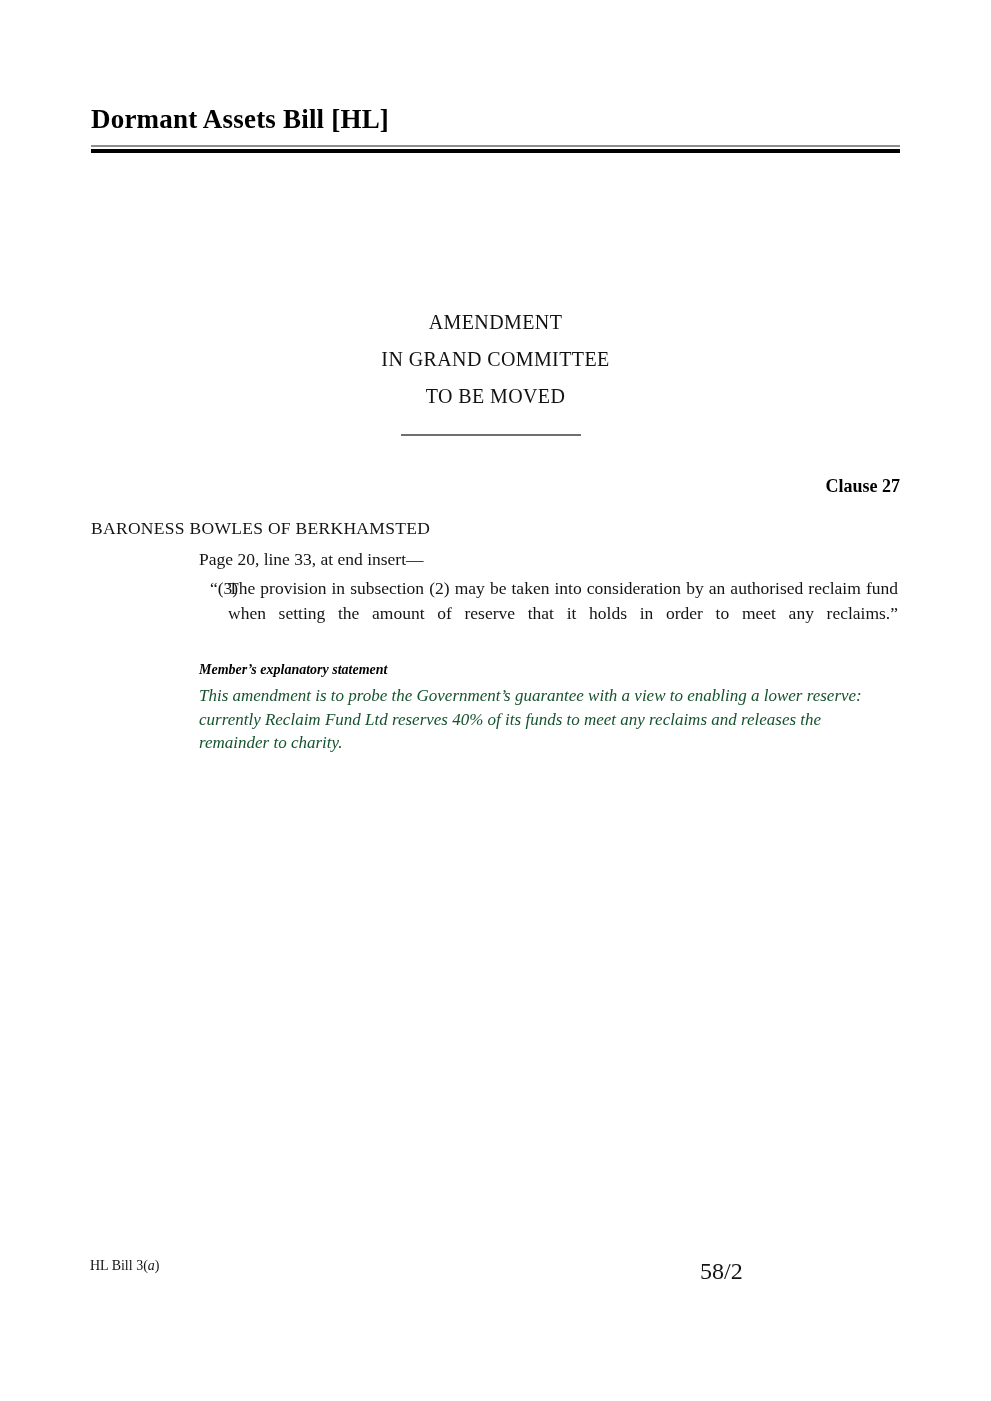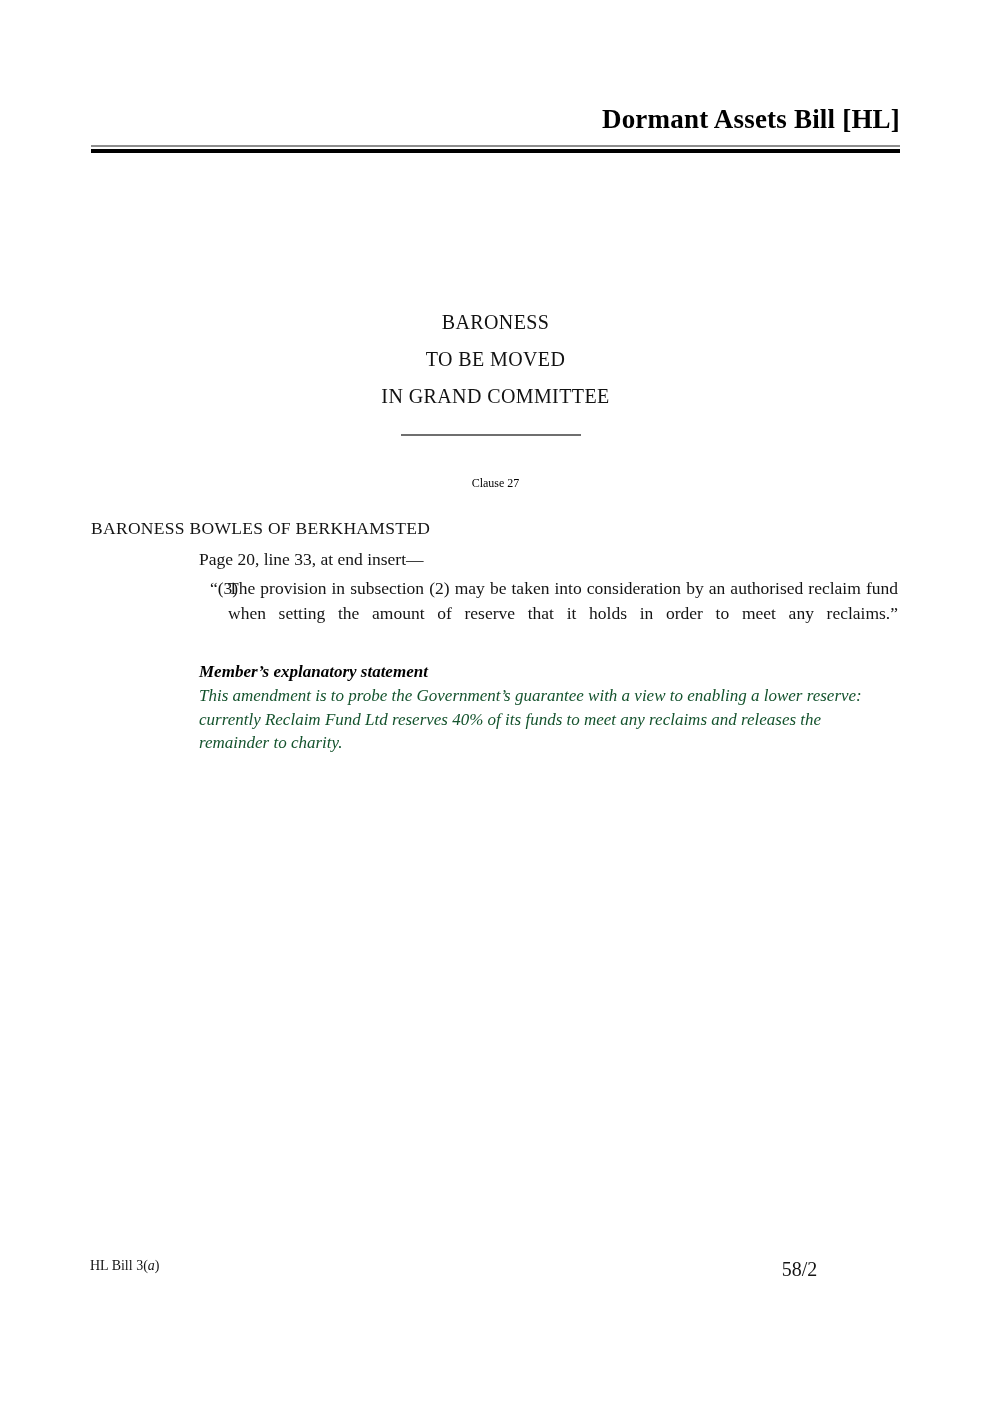--- a/index.html
+++ b/index.html
@@ -27,7 +27,7 @@
     top: 104px;
     left: 91px;
     width: 809px;
-    text-align: right;
+    text-align: left;
     font-size: 27px;
     font-weight: bold;
     letter-spacing: 0.2px;

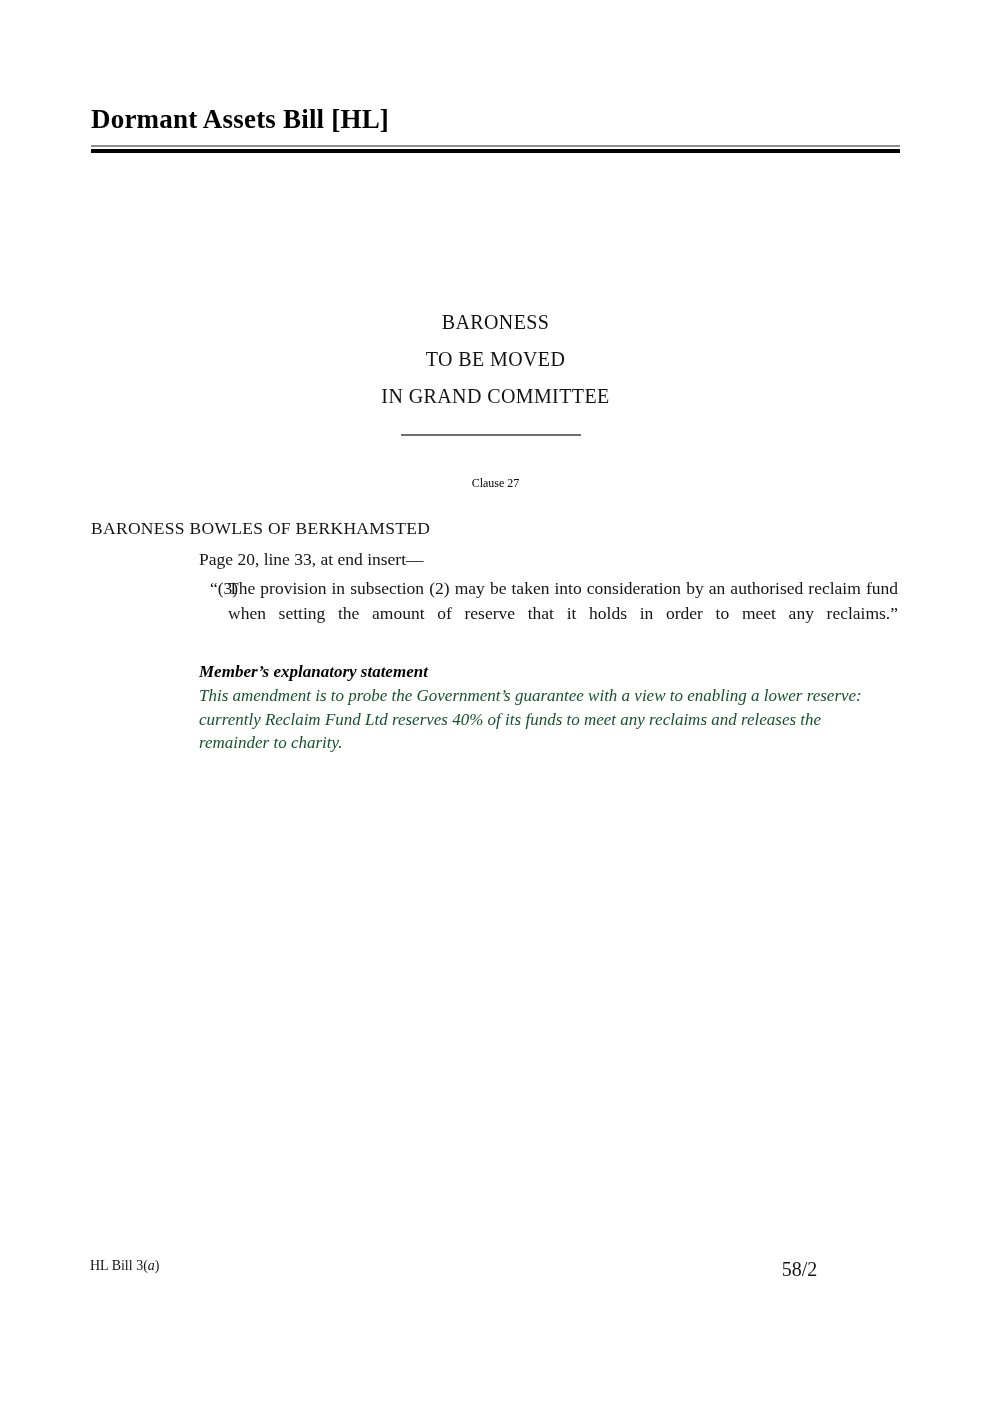--- a/index.html
+++ b/index.html
@@ -194,7 +194,7 @@
   </div>
 
   <div class="heading-block">
-    <div class="heading-line">BARONESS</div>
+    <div class="heading-line">AMENDMENT</div>
     <div class="heading-line">TO BE MOVED</div>
     <div class="heading-line">IN GRAND COMMITTEE</div>
   </div>

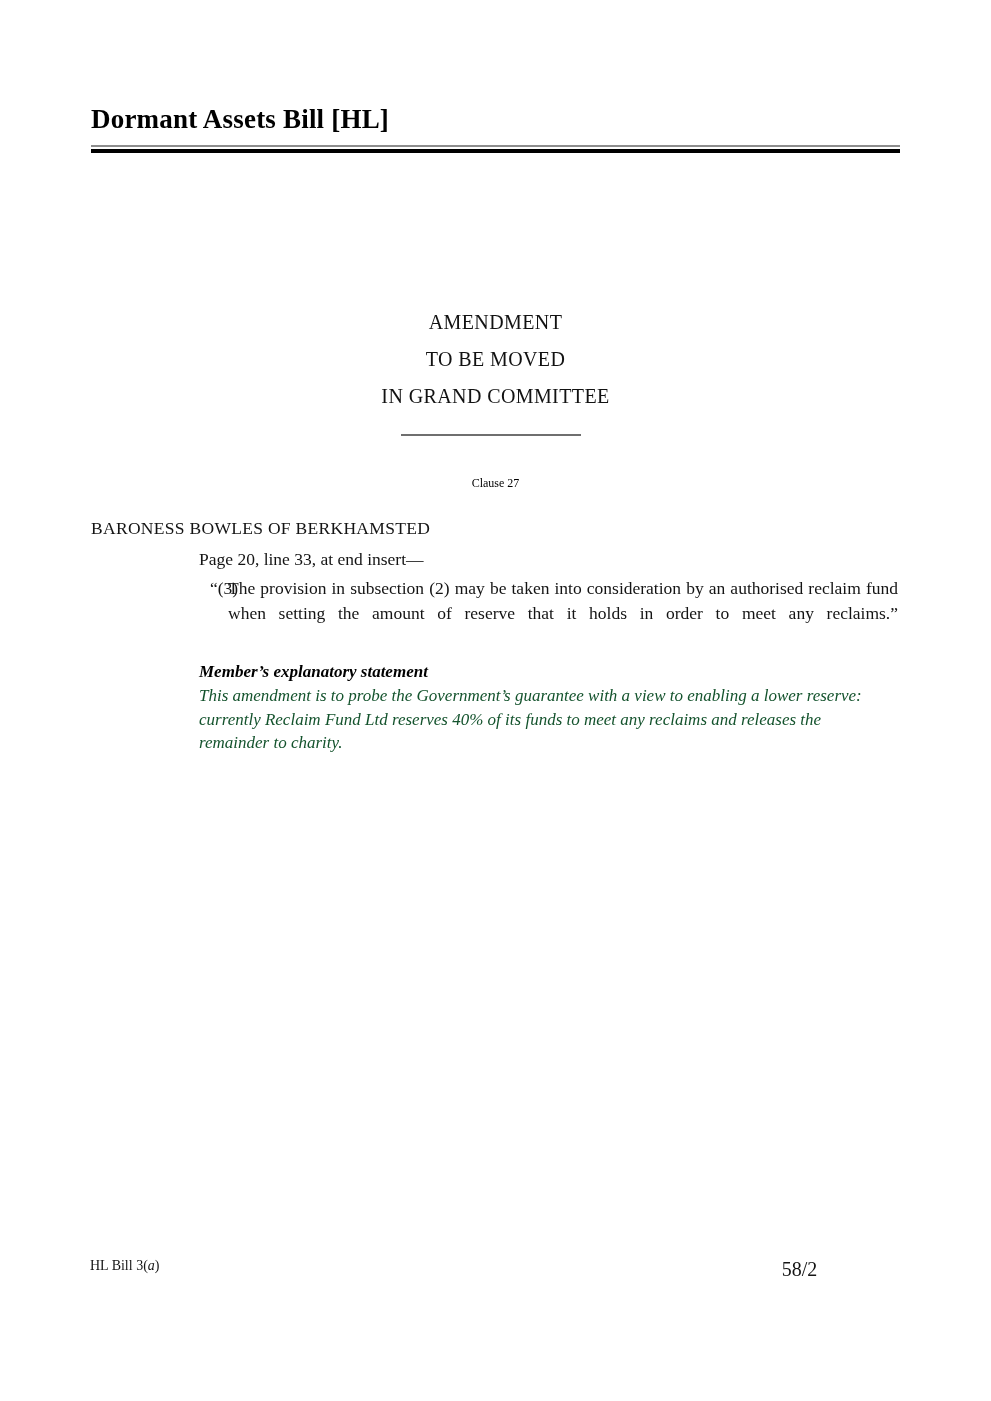--- a/index.html
+++ b/index.html
@@ -195,8 +195,8 @@
 
   <div class="heading-block">
     <div class="heading-line">AMENDMENT</div>
+    <div class="heading-line">IN GRAND COMMITTEE</div>
     <div class="heading-line">TO BE MOVED</div>
-    <div class="heading-line">IN GRAND COMMITTEE</div>
   </div>
 
   <div class="short-rule"></div>

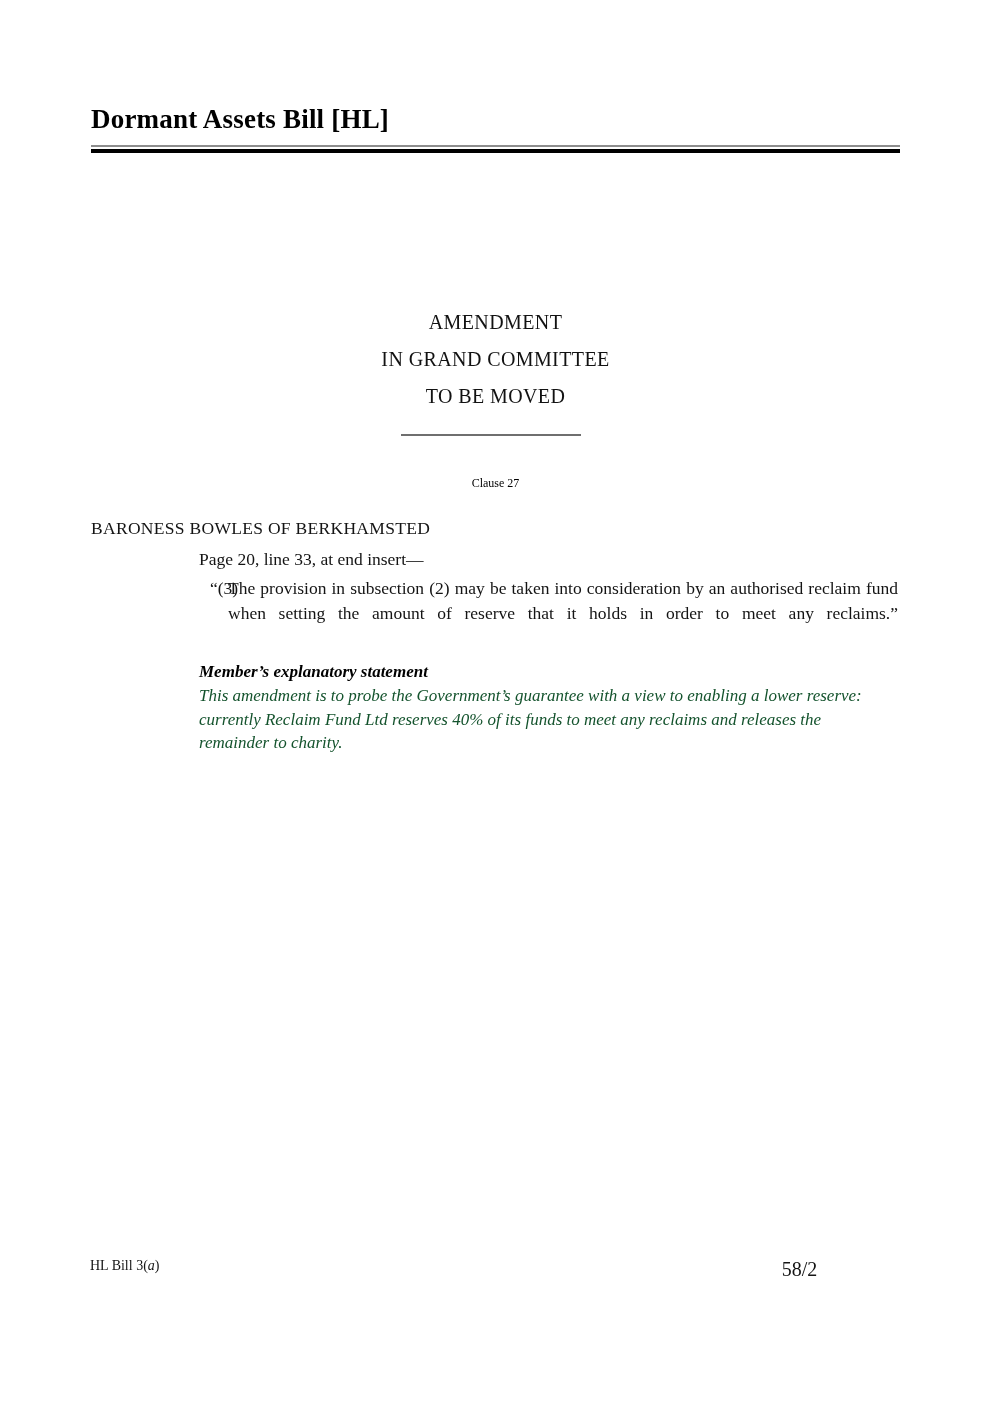--- a/index.html
+++ b/index.html
@@ -82,9 +82,9 @@
     top: 476px;
     left: 91px;
     width: 809px;
-    text-align: center;
-    font-size: 12px;
-    font-weight: normal;
+    text-align: right;
+    font-size: 18px;
+    font-weight: bold;
     color: #000000;
   }
 

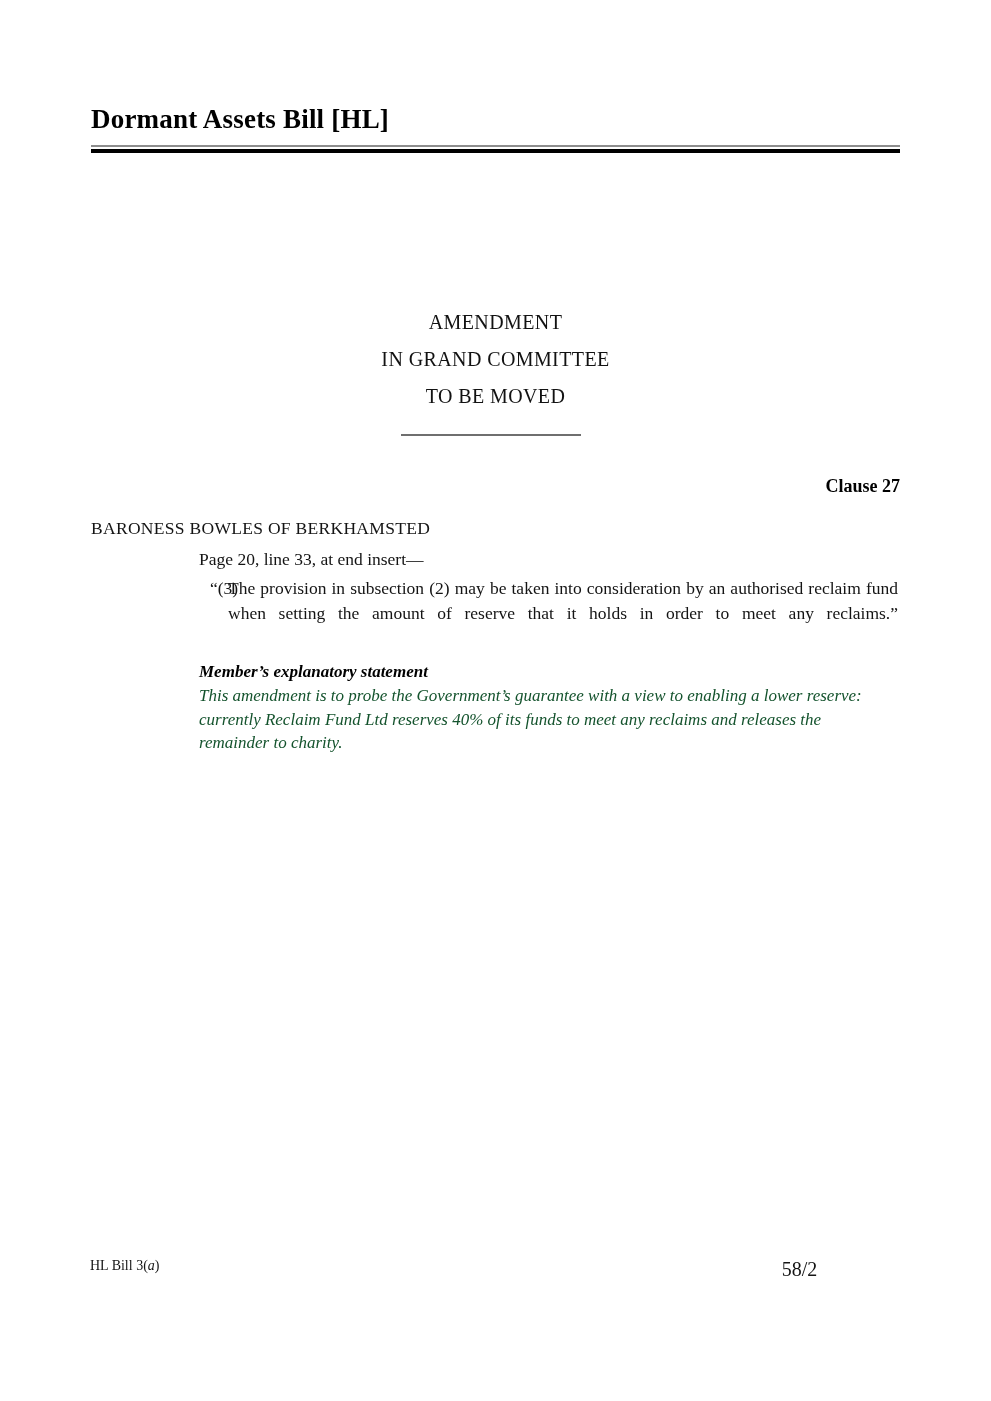--- a/index.html
+++ b/index.html
@@ -143,7 +143,7 @@
     position: absolute;
     top: 662px;
     left: 199px;
-    font-size: 17px;
+    font-size: 14px;
     font-weight: bold;
     font-style: italic;
     color: #000000;

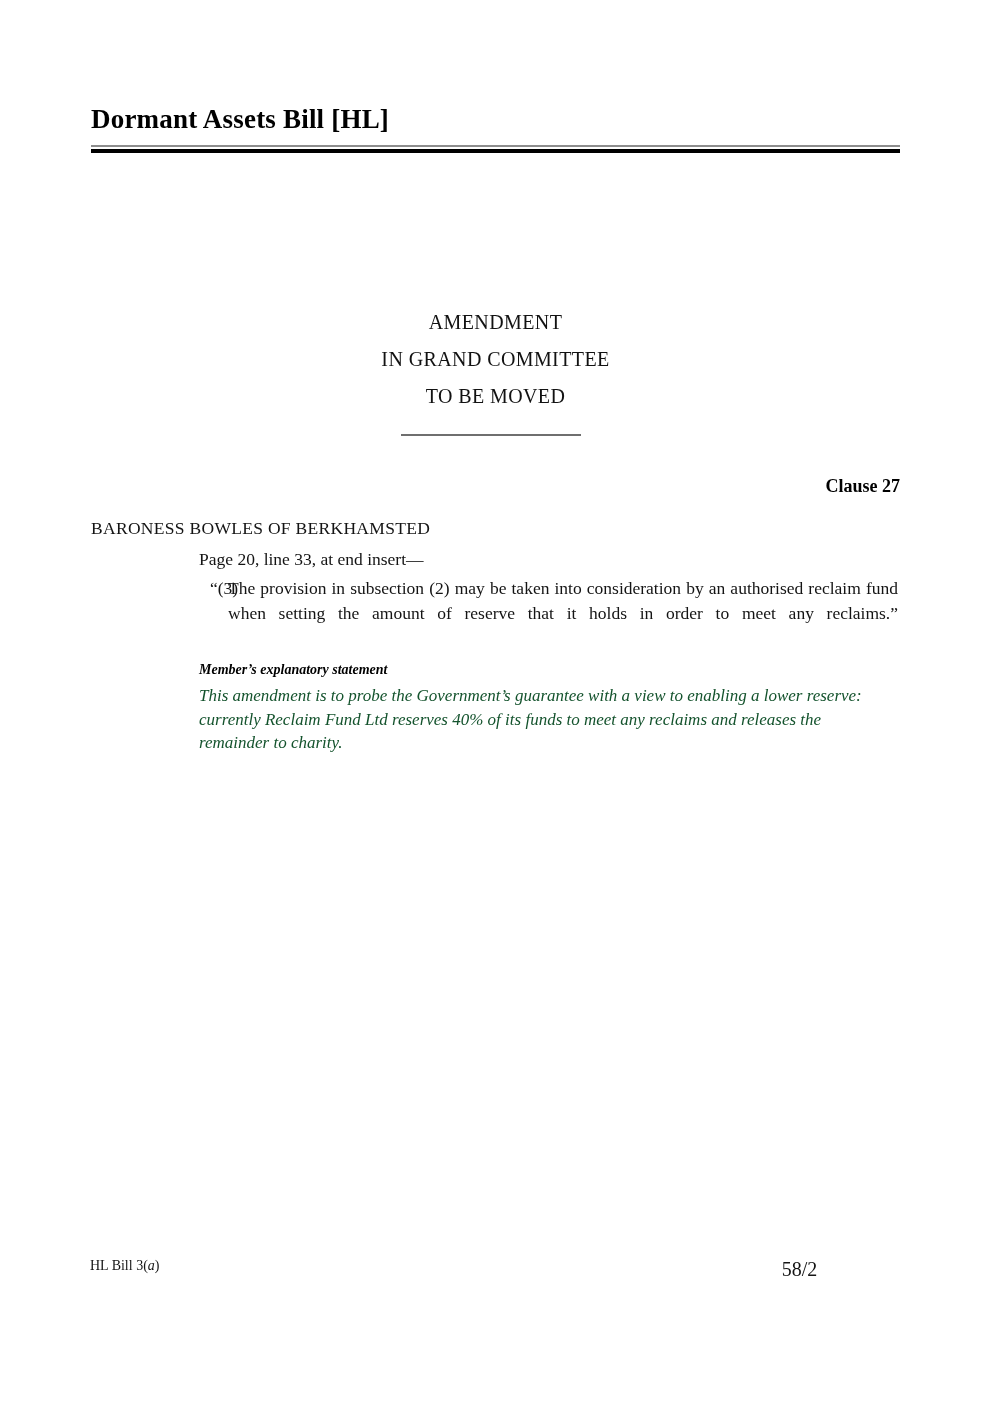--- a/index.html
+++ b/index.html
@@ -175,8 +175,8 @@
     top: 1258px;
     left: 700px;
     width: 199px;
-    text-align: center;
-    font-size: 20px;
+    text-align: left;
+    font-size: 24px;
     color: #141414;
   }
 </style>

